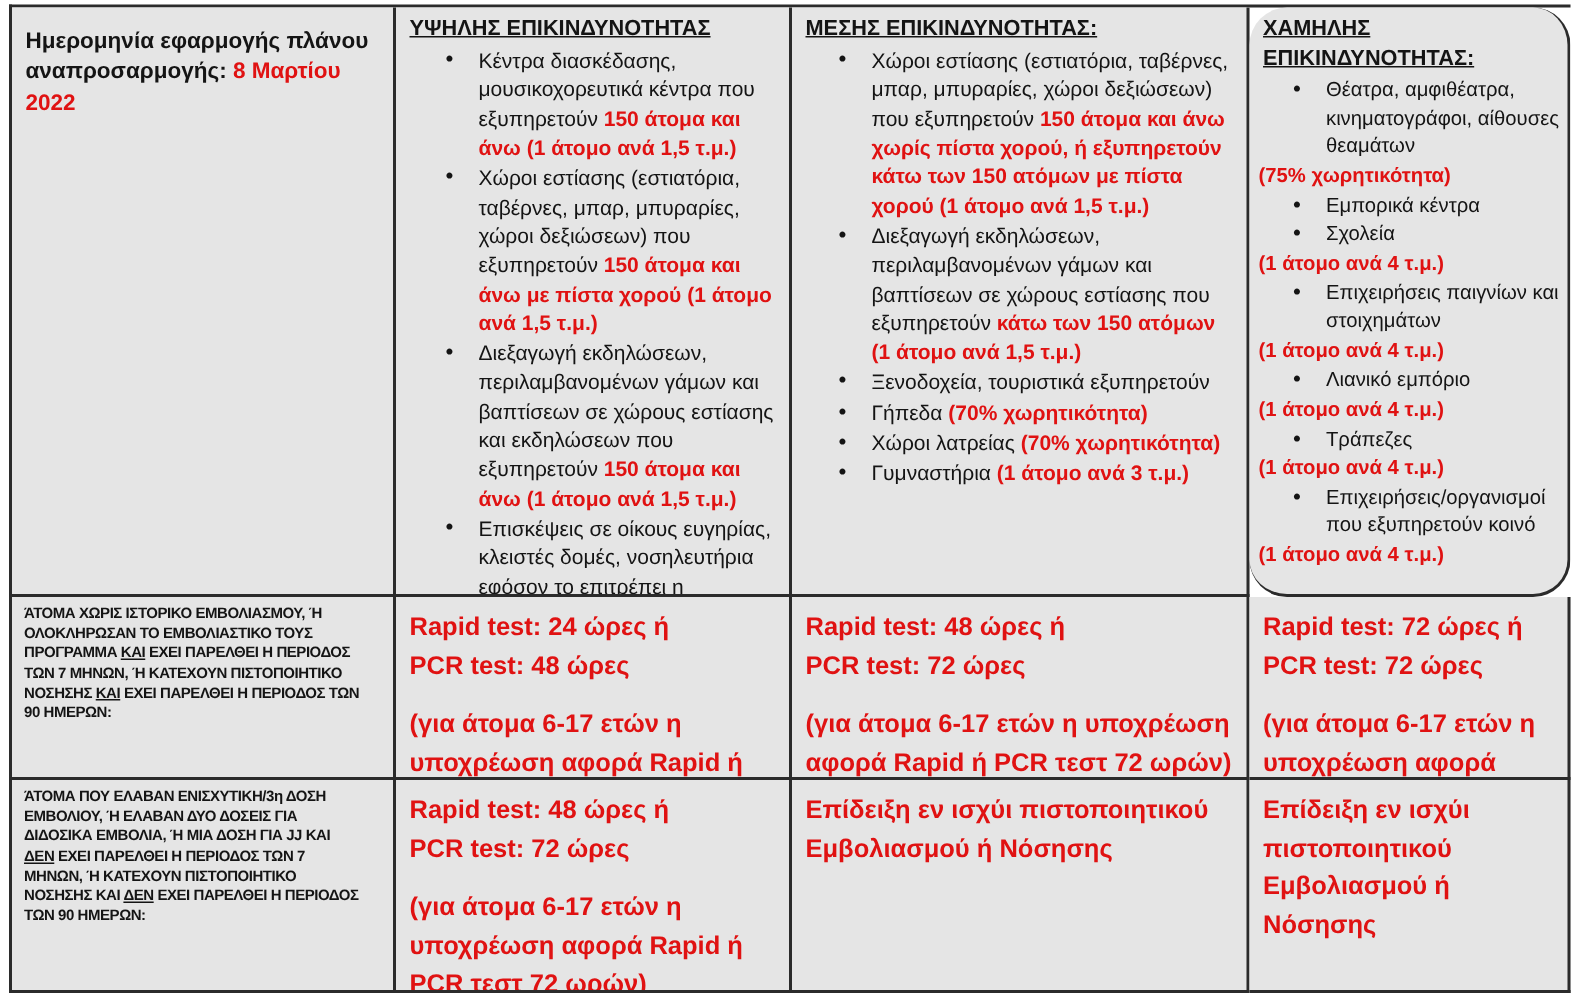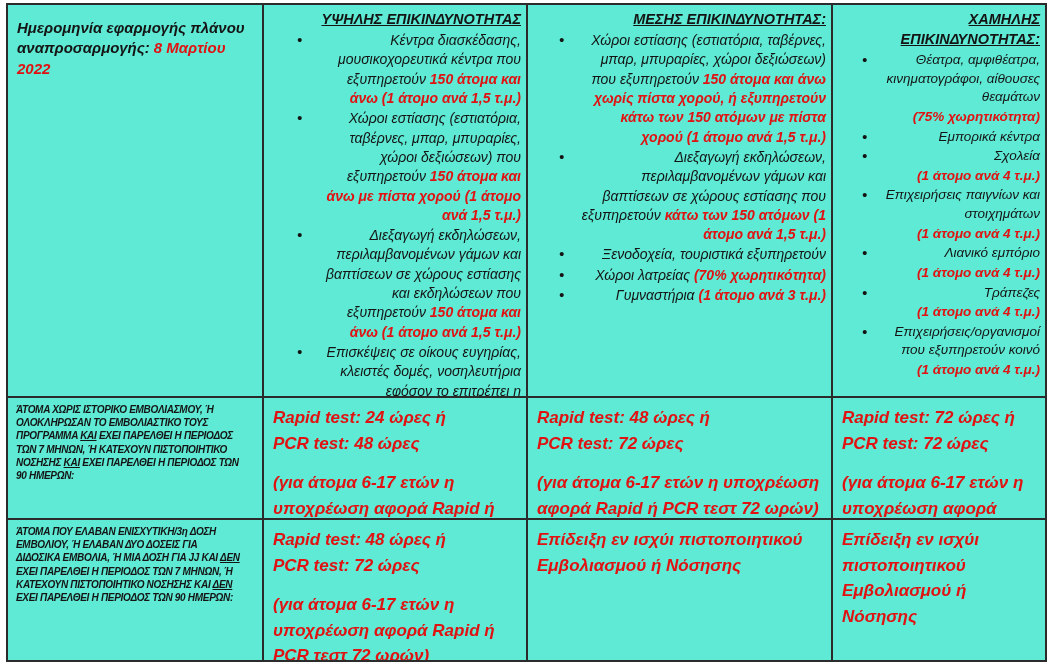--- a/index.html
+++ b/index.html
@@ -26,8 +26,7 @@
     border-right:2px solid var(--border);
     border-bottom:2px solid var(--border);
     overflow:hidden;
-    background:#5eead4;
-    font-style:italic;
+    background:#e5e5e5;
   }
   
   .c-date{padding:13px 8px 0 9px;font-size:15px;font-weight:700;line-height:1.35;}

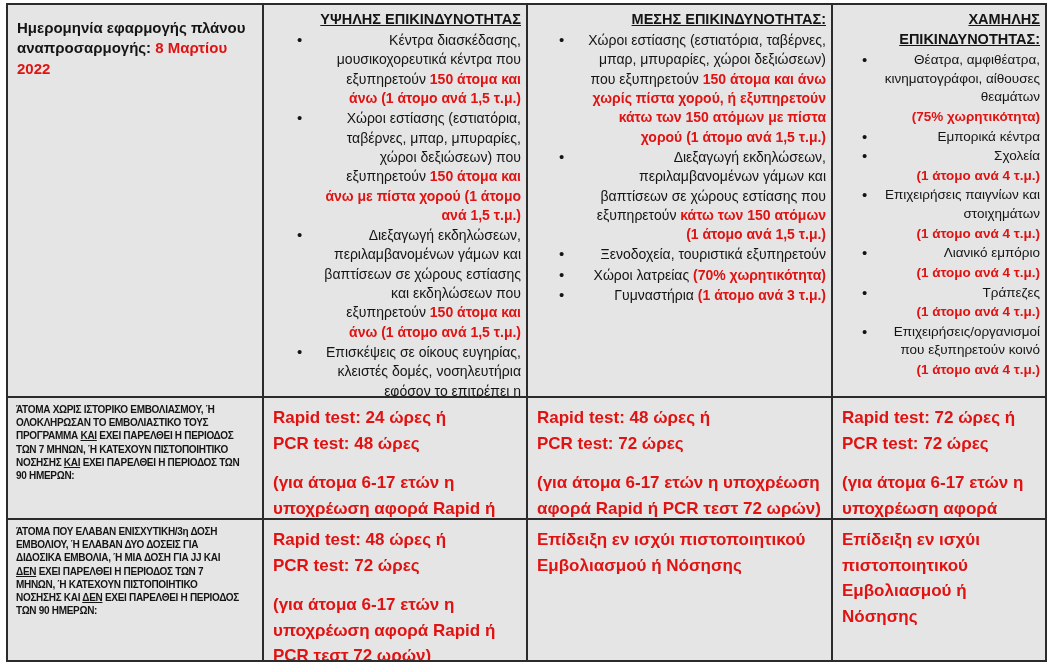--- a/index.html
+++ b/index.html
@@ -32,7 +32,7 @@
   .c-date{padding:13px 8px 0 9px;font-size:15px;font-weight:700;line-height:1.35;}
   .c-date .red{color:var(--red);}
   
-  .riskcol{padding:4px 5px 0 3px;font-size:14px;line-height:1.38;text-align:right;}
+  .riskcol{padding:4px 5px 0 3px;font-size:14px;line-height:1.38;}
   .col-header{font-weight:700;text-decoration:underline;font-size:14.5px;padding-left:6px;margin-bottom:2px;}
   .bullet{position:relative;padding-left:52px;margin:0 0 1px 0;overflow-wrap:break-word;}
   .bullet::before{content:"\2022";position:absolute;left:30px;top:-1px;font-size:15px;}

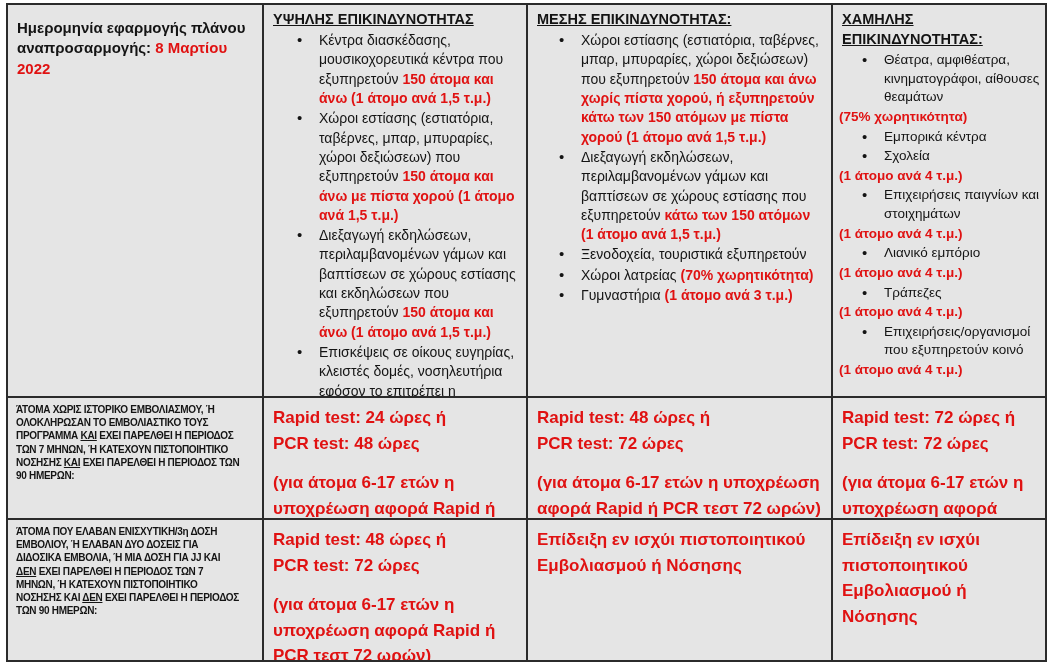--- a/index.html
+++ b/index.html
@@ -38,7 +38,7 @@
   .bullet::before{content:"\2022";position:absolute;left:30px;top:-1px;font-size:15px;}
   .c-medium .bullet{padding-left:50px;}
   .c-medium .bullet::before{left:28px;}
-  .c-low{font-size:13.5px;}
+  .c-low{font-size:13.5px;border-radius:25px;}
   .c-low .bullet{padding-left:48px;}
   .c-low .bullet::before{left:26px;}
   .note{color:var(--red);font-weight:700;padding-left:3px;margin:0 0 1px 0;}

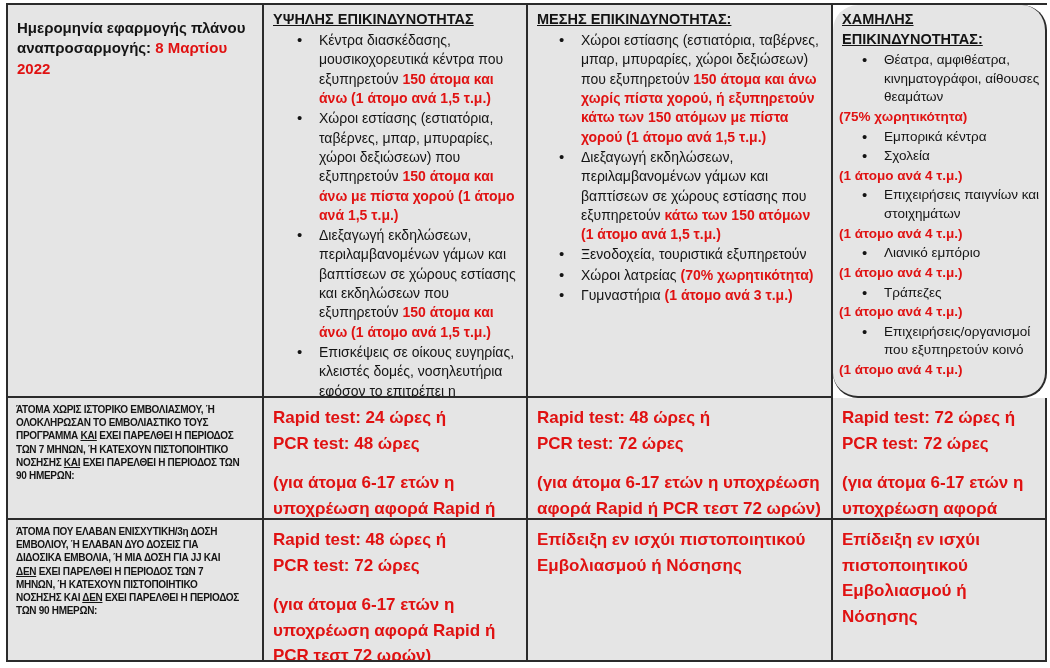--- a/index.html
+++ b/index.html
@@ -76,6 +76,7 @@
           <div class="bullet"><span class="seg-plain">Χώροι εστίασης (εστιατόρια, ταβέρνες, μπαρ, μπυραρίες, χώροι δεξιώσεων) που εξυπηρετούν </span><span class="seg-red">150 άτομα και άνω χωρίς πίστα χορού, ή εξυπηρετούν κάτω των 150 ατόμων με πίστα χορού (1 άτομο ανά 1,5 τ.μ.)</span></div>
           <div class="bullet"><span class="seg-plain">Διεξαγωγή εκδηλώσεων, περιλαμβανομένων γάμων και βαπτίσεων σε χώρους εστίασης που εξυπηρετούν </span><span class="seg-red">κάτω των 150 ατόμων (1 άτομο ανά 1,5 τ.μ.)</span></div>
           <div class="bullet"><span class="seg-plain">Ξενοδοχεία, τουριστικά εξυπηρετούν</span></div>
+          <div class="bullet"><span class="seg-plain">Γήπεδα </span><span class="seg-red">(70% χωρητικότητα)</span></div>
           <div class="bullet"><span class="seg-plain">Χώροι λατρείας </span><span class="seg-red">(70% χωρητικότητα)</span></div>
           <div class="bullet"><span class="seg-plain">Γυμναστήρια  </span><span class="seg-red">(1 άτομο ανά 3 τ.μ.)</span></div>
         </div>

